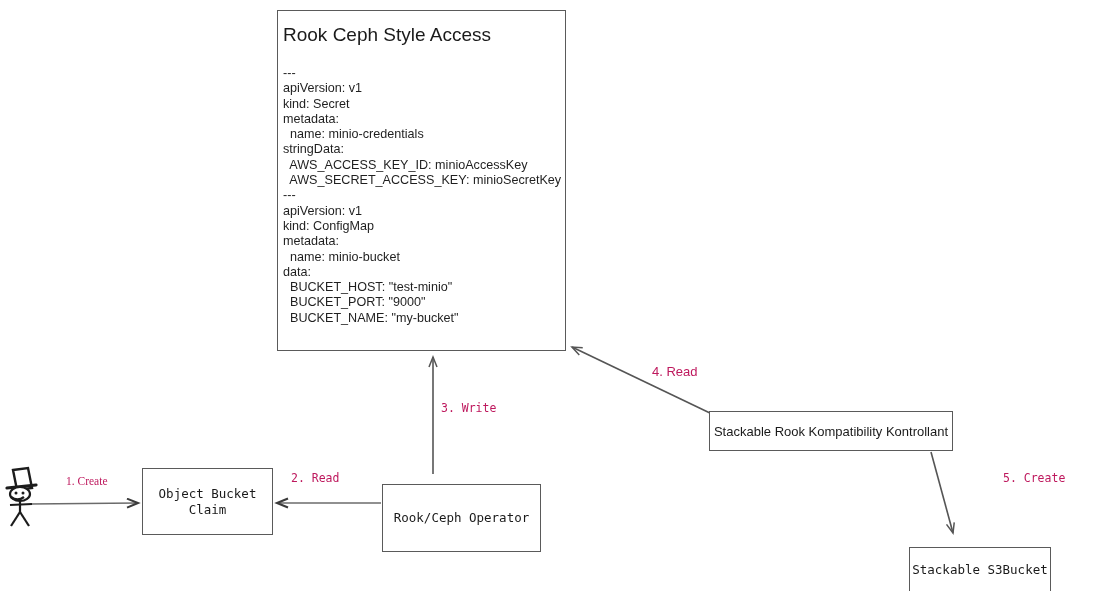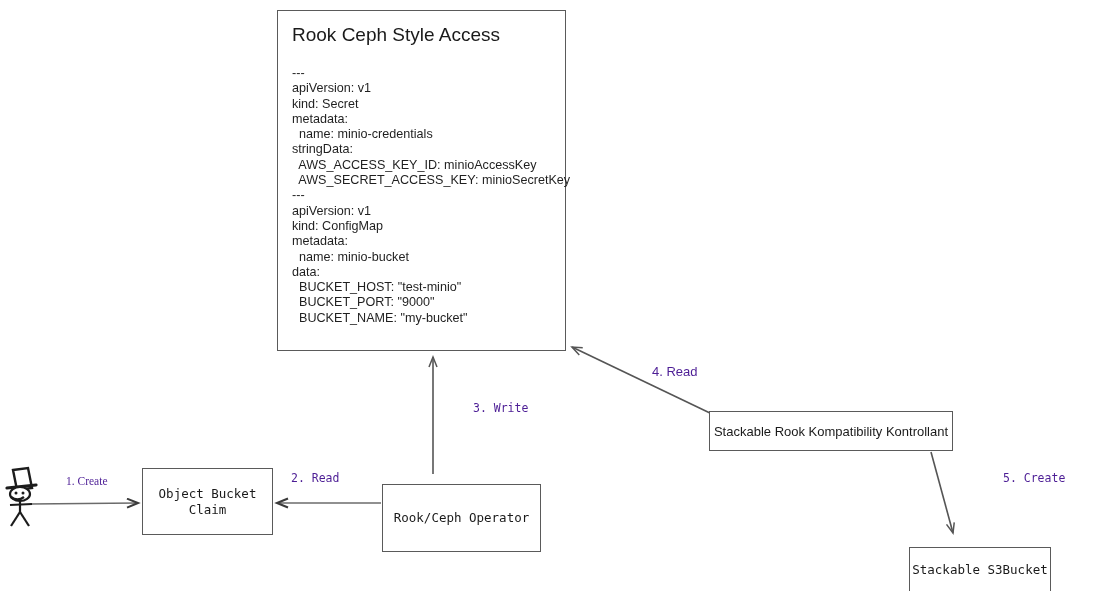--- a/index.html
+++ b/index.html
@@ -29,7 +29,7 @@
     top: 10px;
     width: 289px;
     height: 341px;
-    padding: 12px 11px 0 14px;
+    padding: 12px 11px 0 5px;
   }
   #yaml-title {
     font-size: 19px;

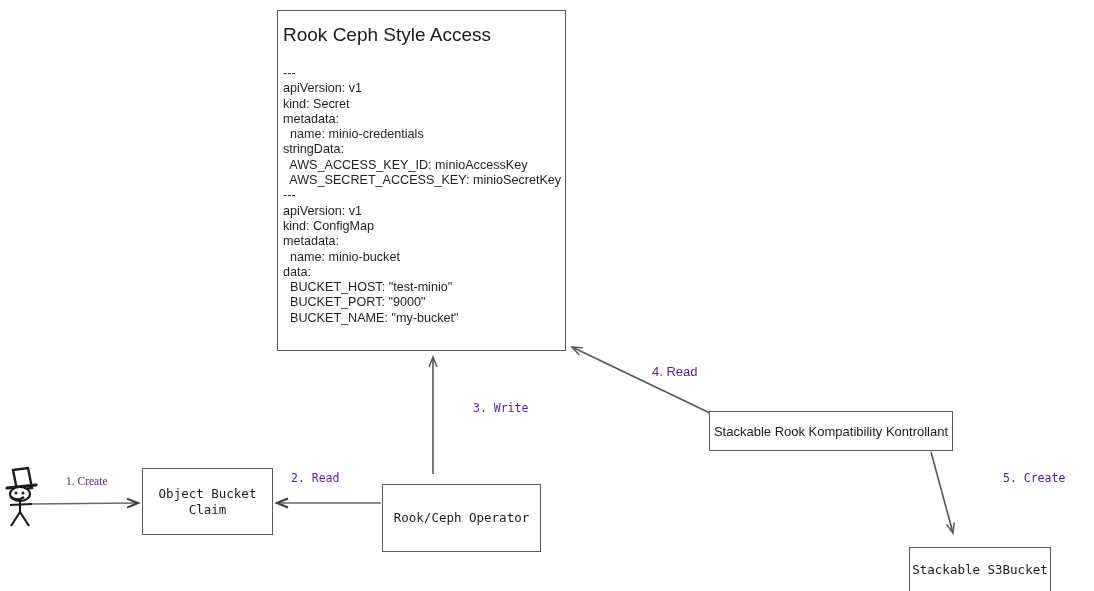--- a/index.html
+++ b/index.html
@@ -92,7 +92,7 @@
     position: absolute;
     font-family: "DejaVu Sans Mono", "Liberation Mono", monospace;
     font-size: 11.5px;
-    color: #4c1d95;
+    color: #be185d;
     white-space: pre;
   }
   .edge-label.sans {

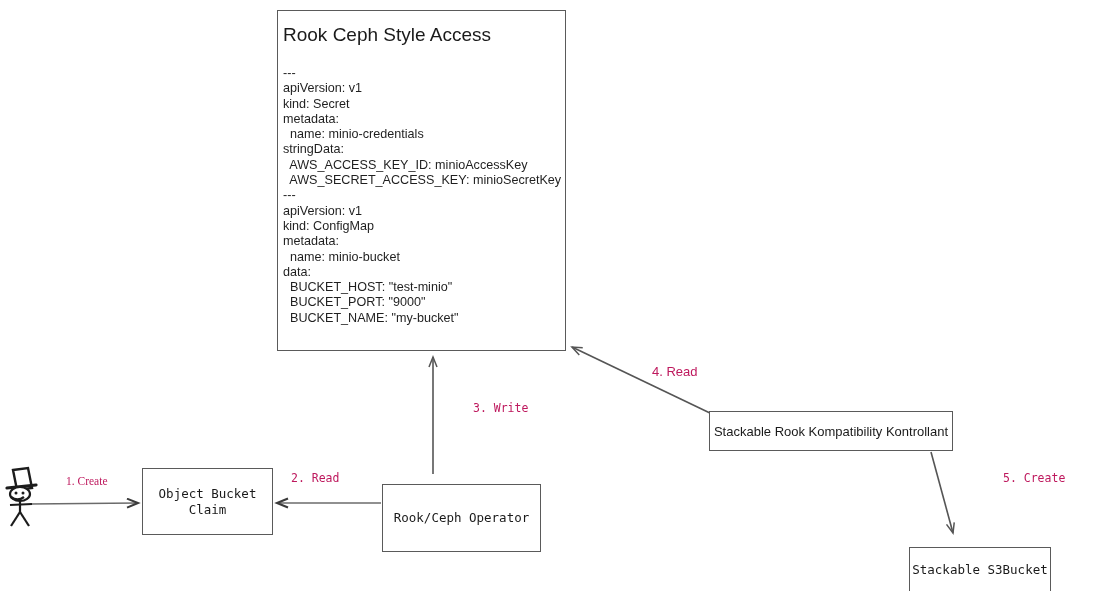--- a/index.html
+++ b/index.html
@@ -101,7 +101,7 @@
   }
   #label-1 { left: 66px;  top: 475px; font-family: Liberation Serif, serif; }
   #label-2 { left: 291px; top: 471px; }
-  #label-3 { left: 441px; top: 401px; margin-left: 32px; }
+  #label-3 { left: 441px; top: 401px; }
   #label-4 { left: 652px; top: 364px; }
   #label-5 { left: 1003px; top: 471px; }
 

